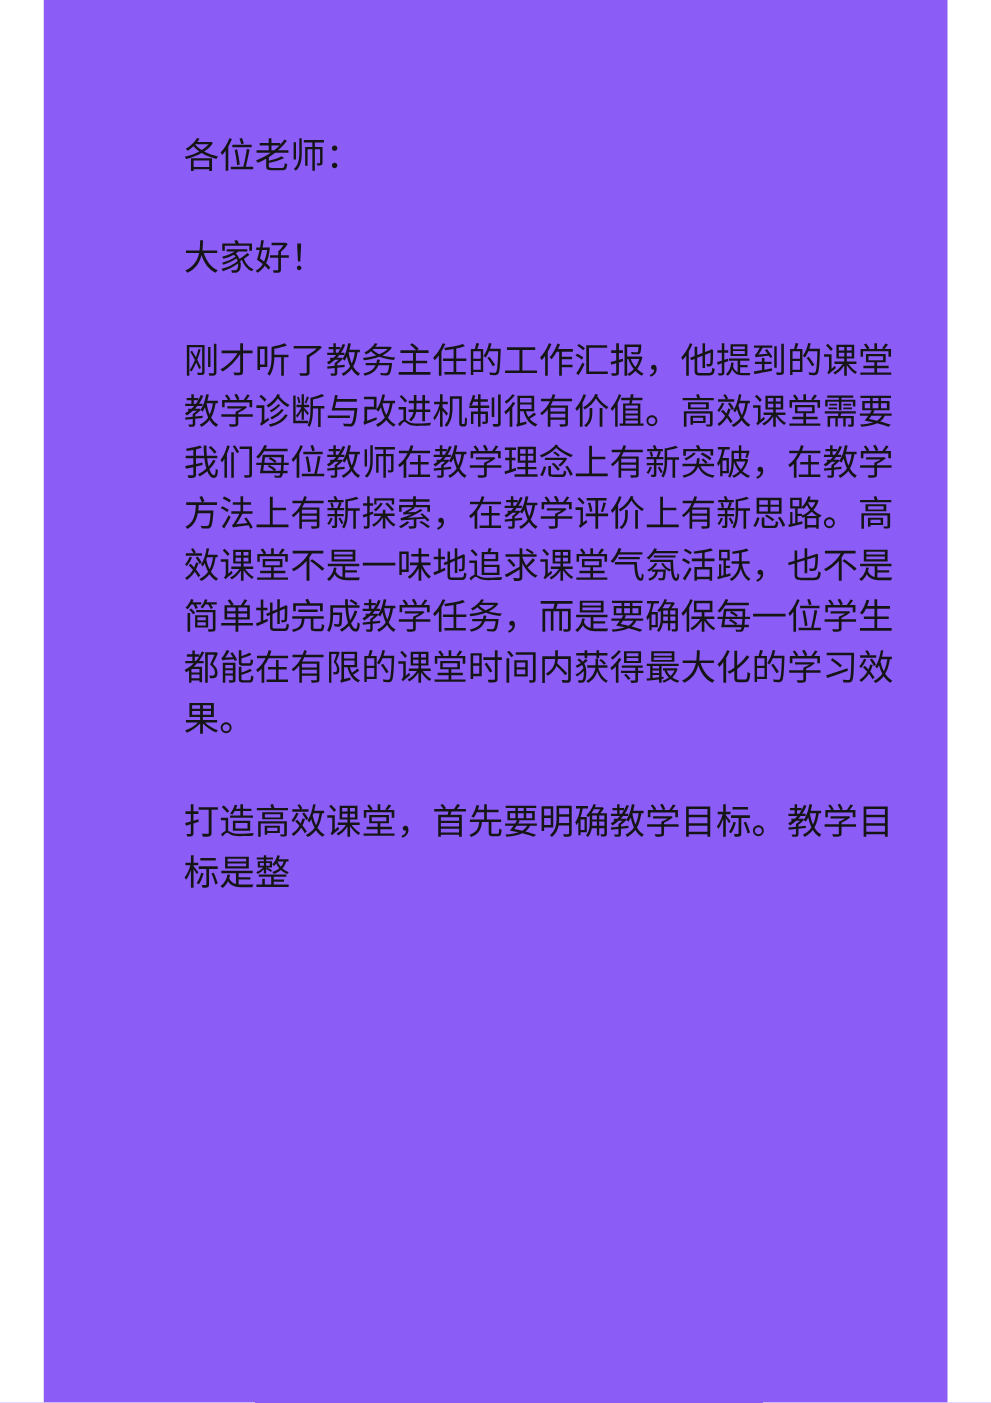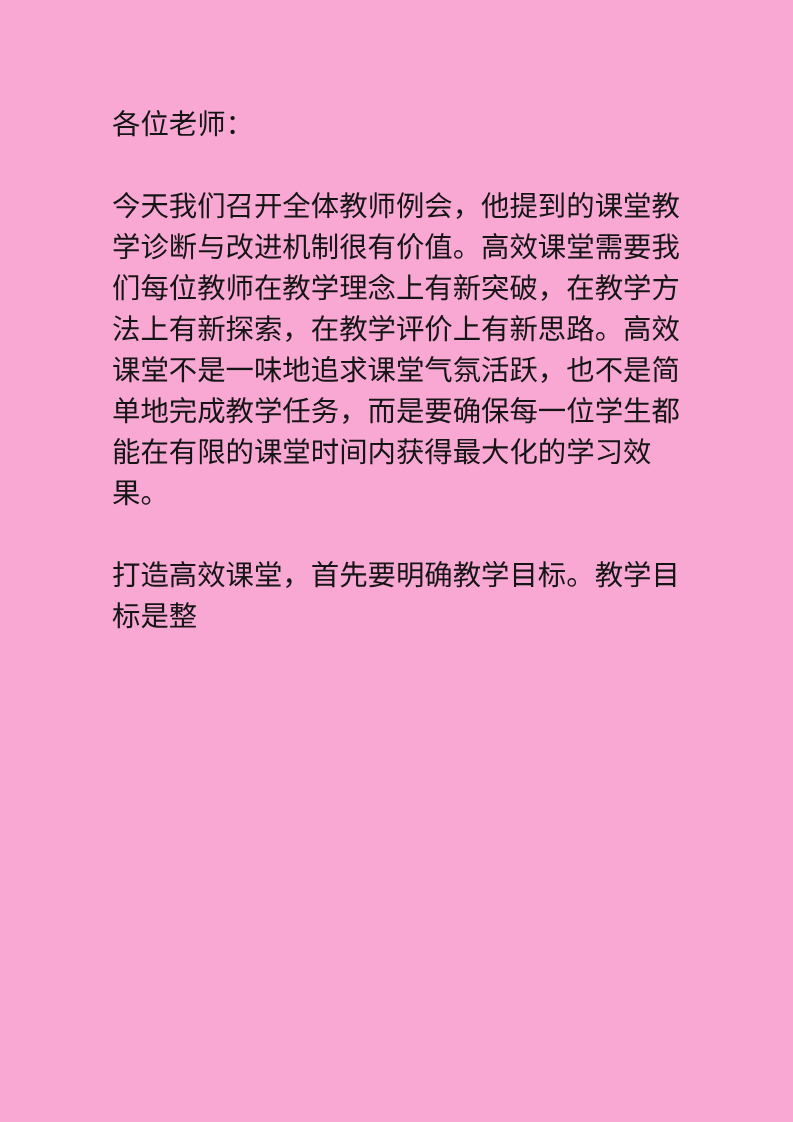--- a/index.html
+++ b/index.html
@@ -15,10 +15,10 @@
 
   .page {
     position: relative;
-    width: 793px;
+    width: 723px;
     height: 1122px;
     margin: 0 auto;
-    background: #f9a8d4;
+    background: #8b5cf6;
     overflow: hidden;
     box-sizing: border-box;
   }

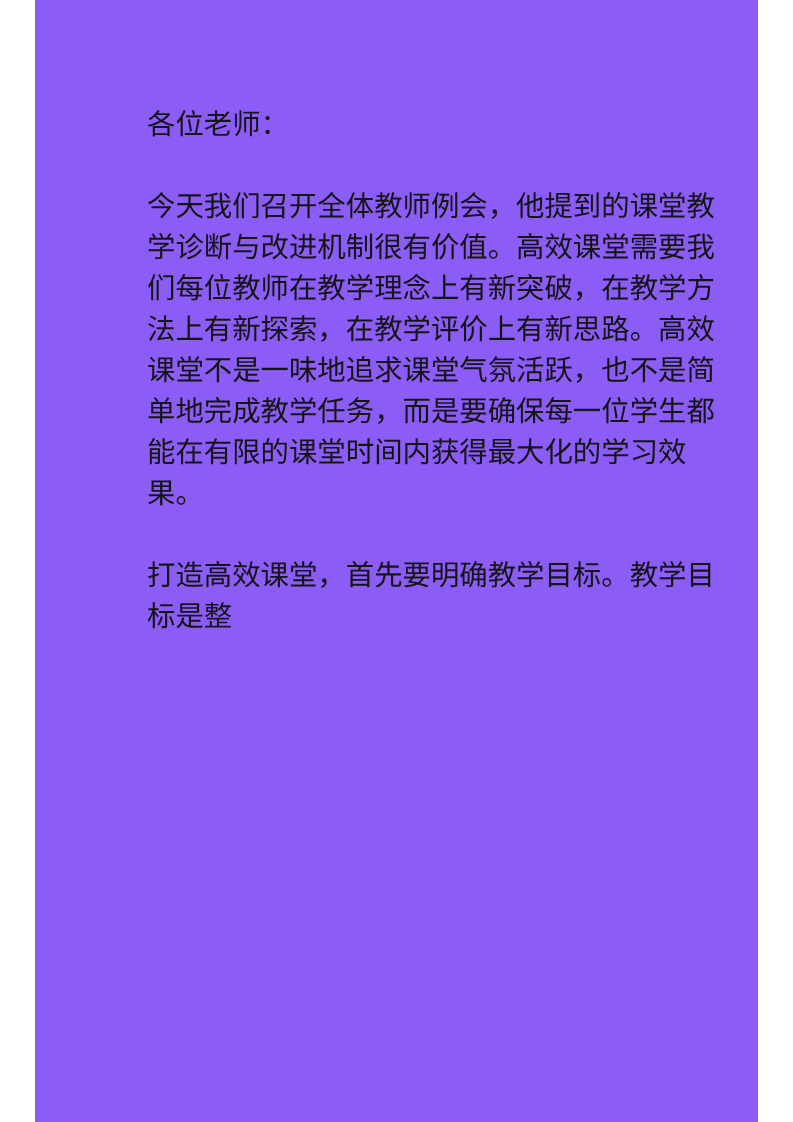--- a/index.html
+++ b/index.html
@@ -56,6 +56,7 @@
 
     <p class="para">各位老师：</p>
 
+    <p class="para">大家好！</p>
 
 
     <p class="para">今天我们召开全体教师例会，他提到的课堂教学诊断与改进机制很有价值。高效课堂需要我们每位教师在教学理念上有新突破，在教学方法上有新探索，在教学评价上有新思路。高效课堂不是一味地追求课堂气氛活跃，也不是简单地完成教学任务，而是要确保每一位学生都能在有限的课堂时间内获得最大化的学习效果。</p>

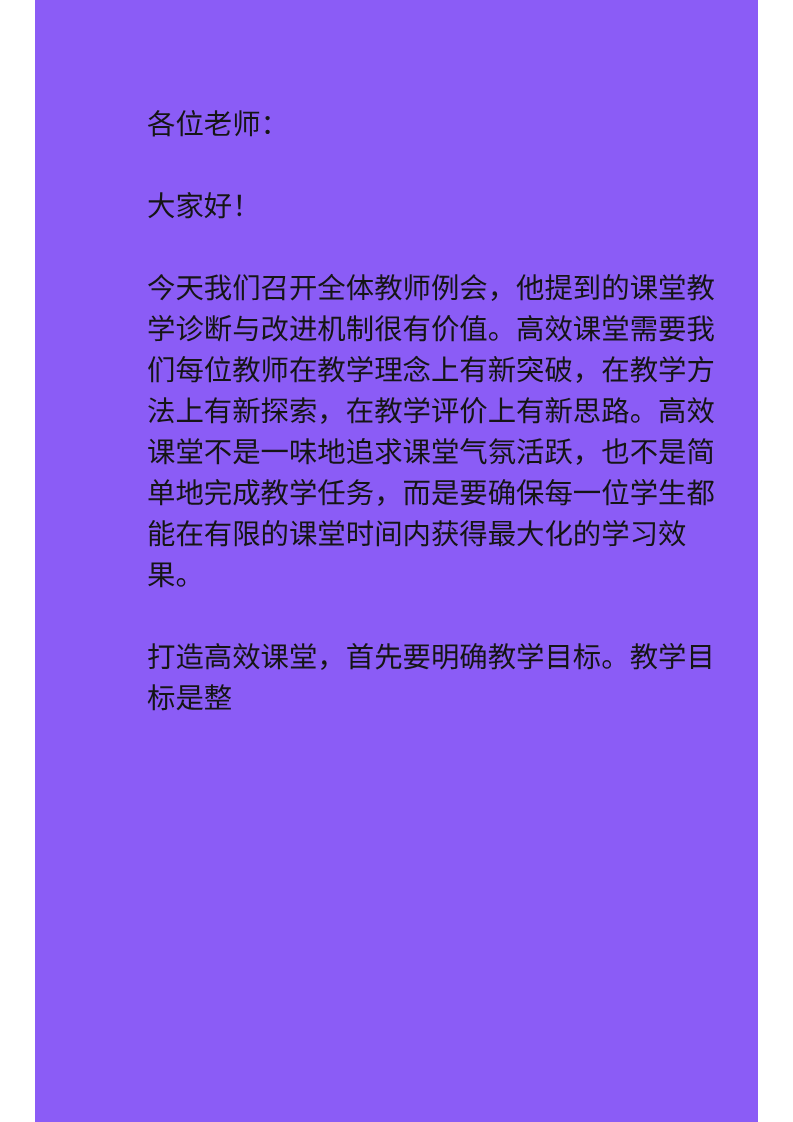--- a/index.html
+++ b/index.html
@@ -59,7 +59,7 @@
     <p class="para">大家好！</p>
 
 
-    <p class="para">今天我们召开全体教师例会，他提到的课堂教学诊断与改进机制很有价值。高效课堂需要我们每位教师在教学理念上有新突破，在教学方法上有新探索，在教学评价上有新思路。高效课堂不是一味地追求课堂气氛活跃，也不是简单地完成教学任务，而是要确保每一位学生都能在有限的课堂时间内获得最大化的学习效果。</p>
+    <p class="para">刚才听了教务主任的工作汇报，他提到的课堂教学诊断与改进机制很有价值。高效课堂需要我们每位教师在教学理念上有新突破，在教学方法上有新探索，在教学评价上有新思路。高效课堂不是一味地追求课堂气氛活跃，也不是简单地完成教学任务，而是要确保每一位学生都能在有限的课堂时间内获得最大化的学习效果。</p>
 
     <p class="para">打造高效课堂，首先要明确教学目标。教学目标是整</p>
 

